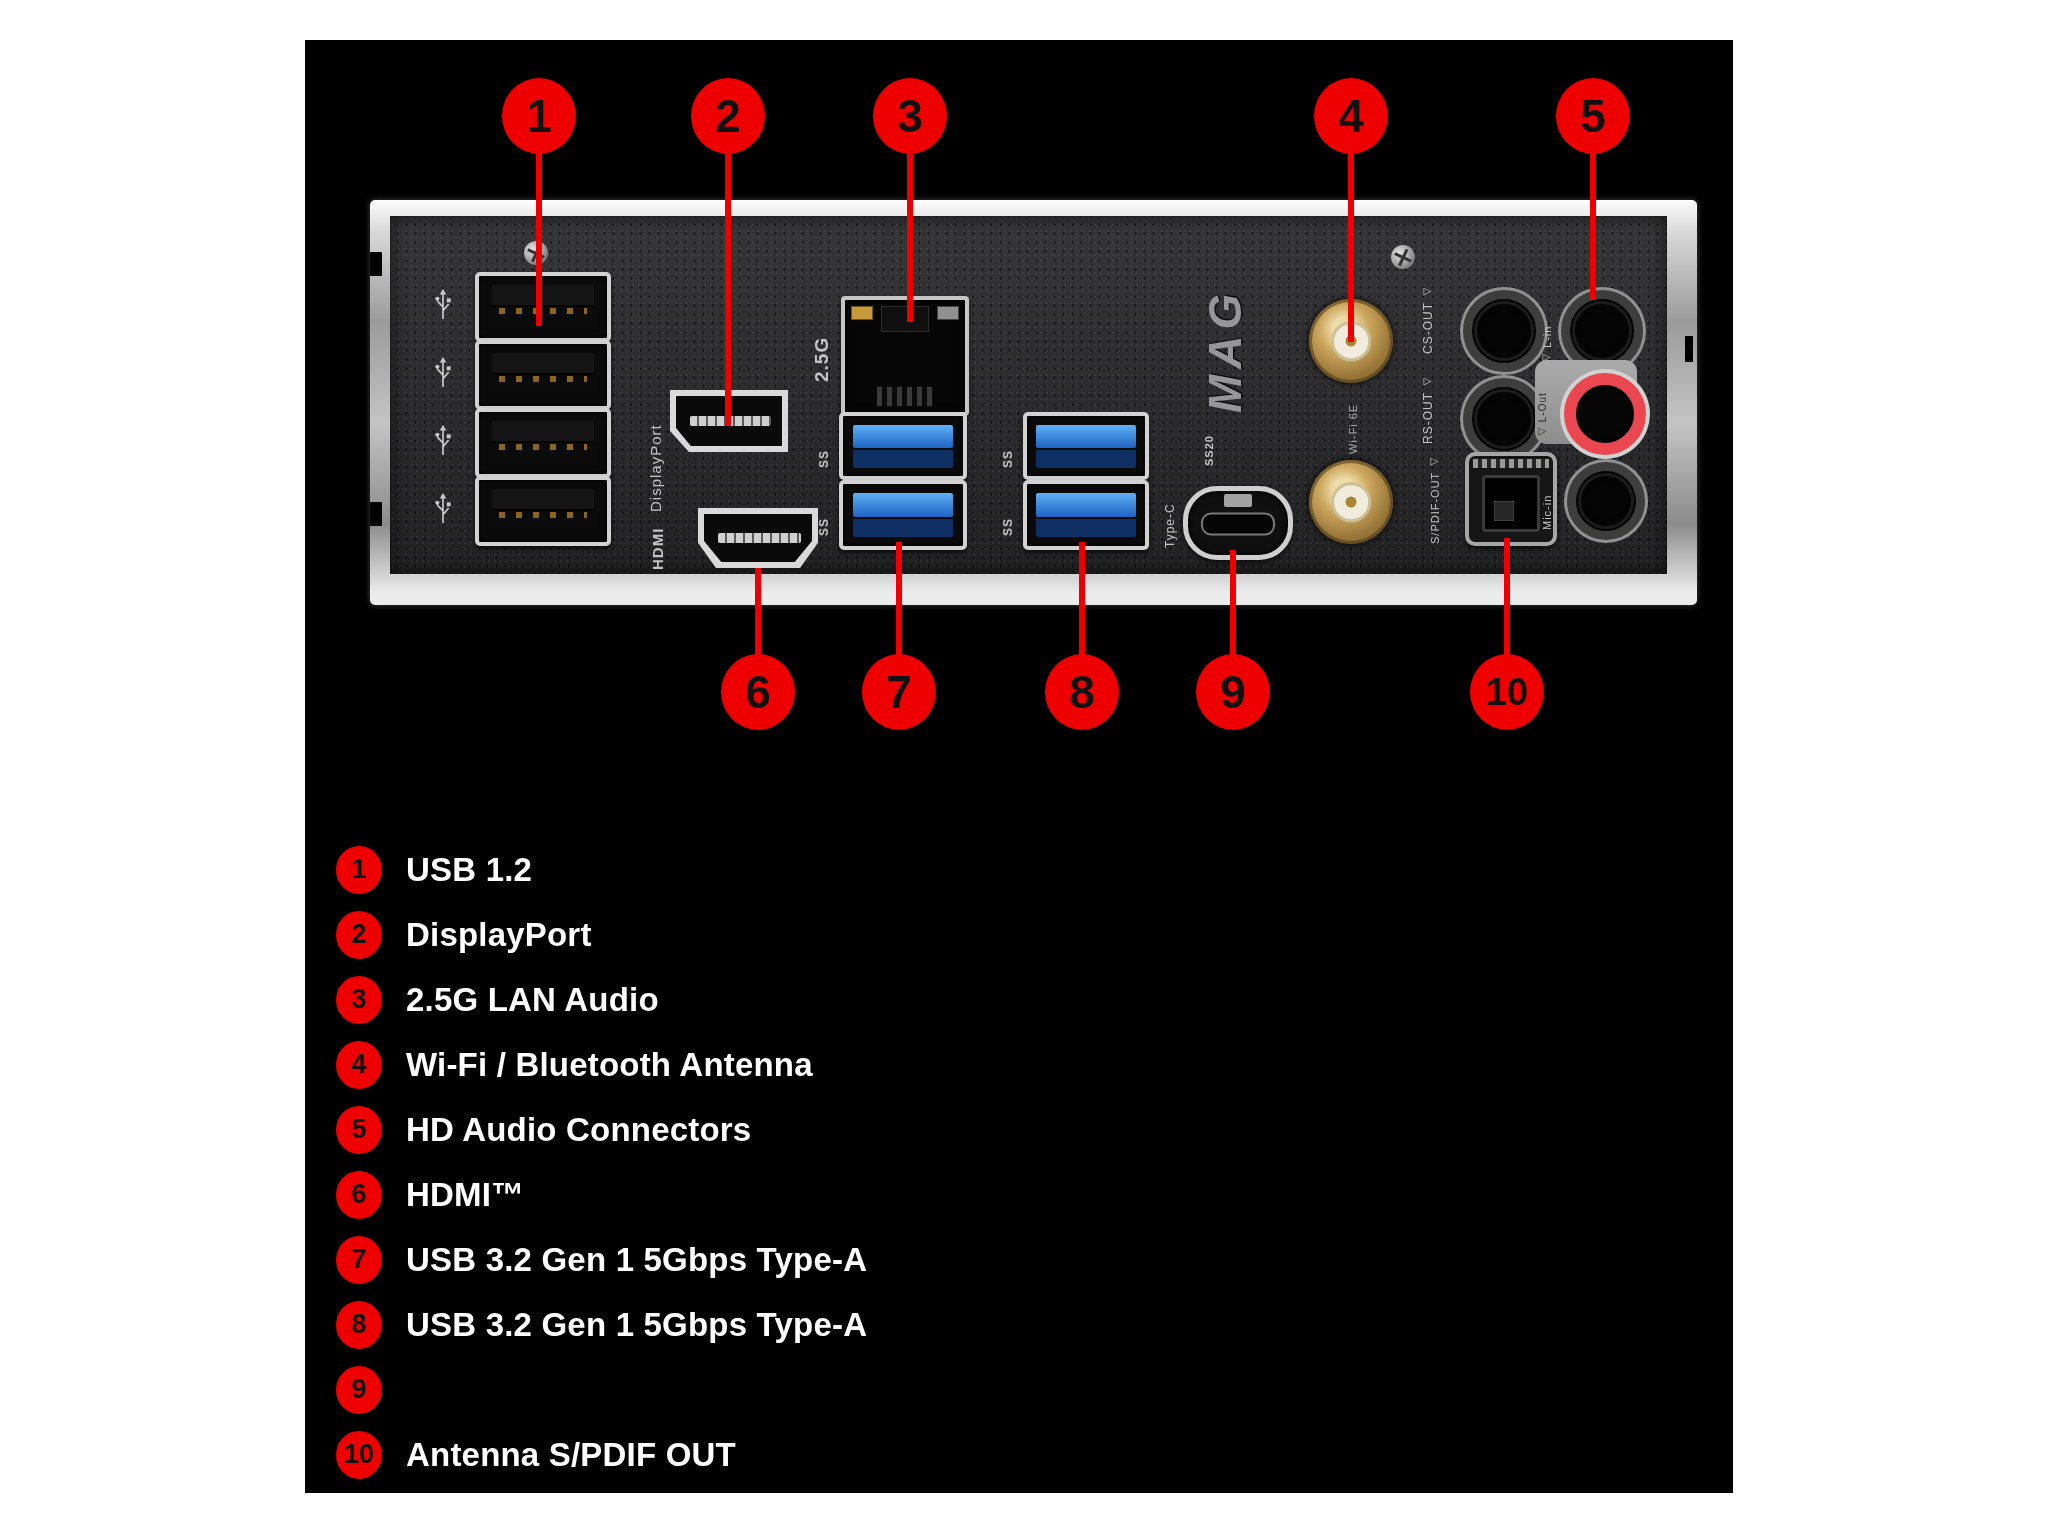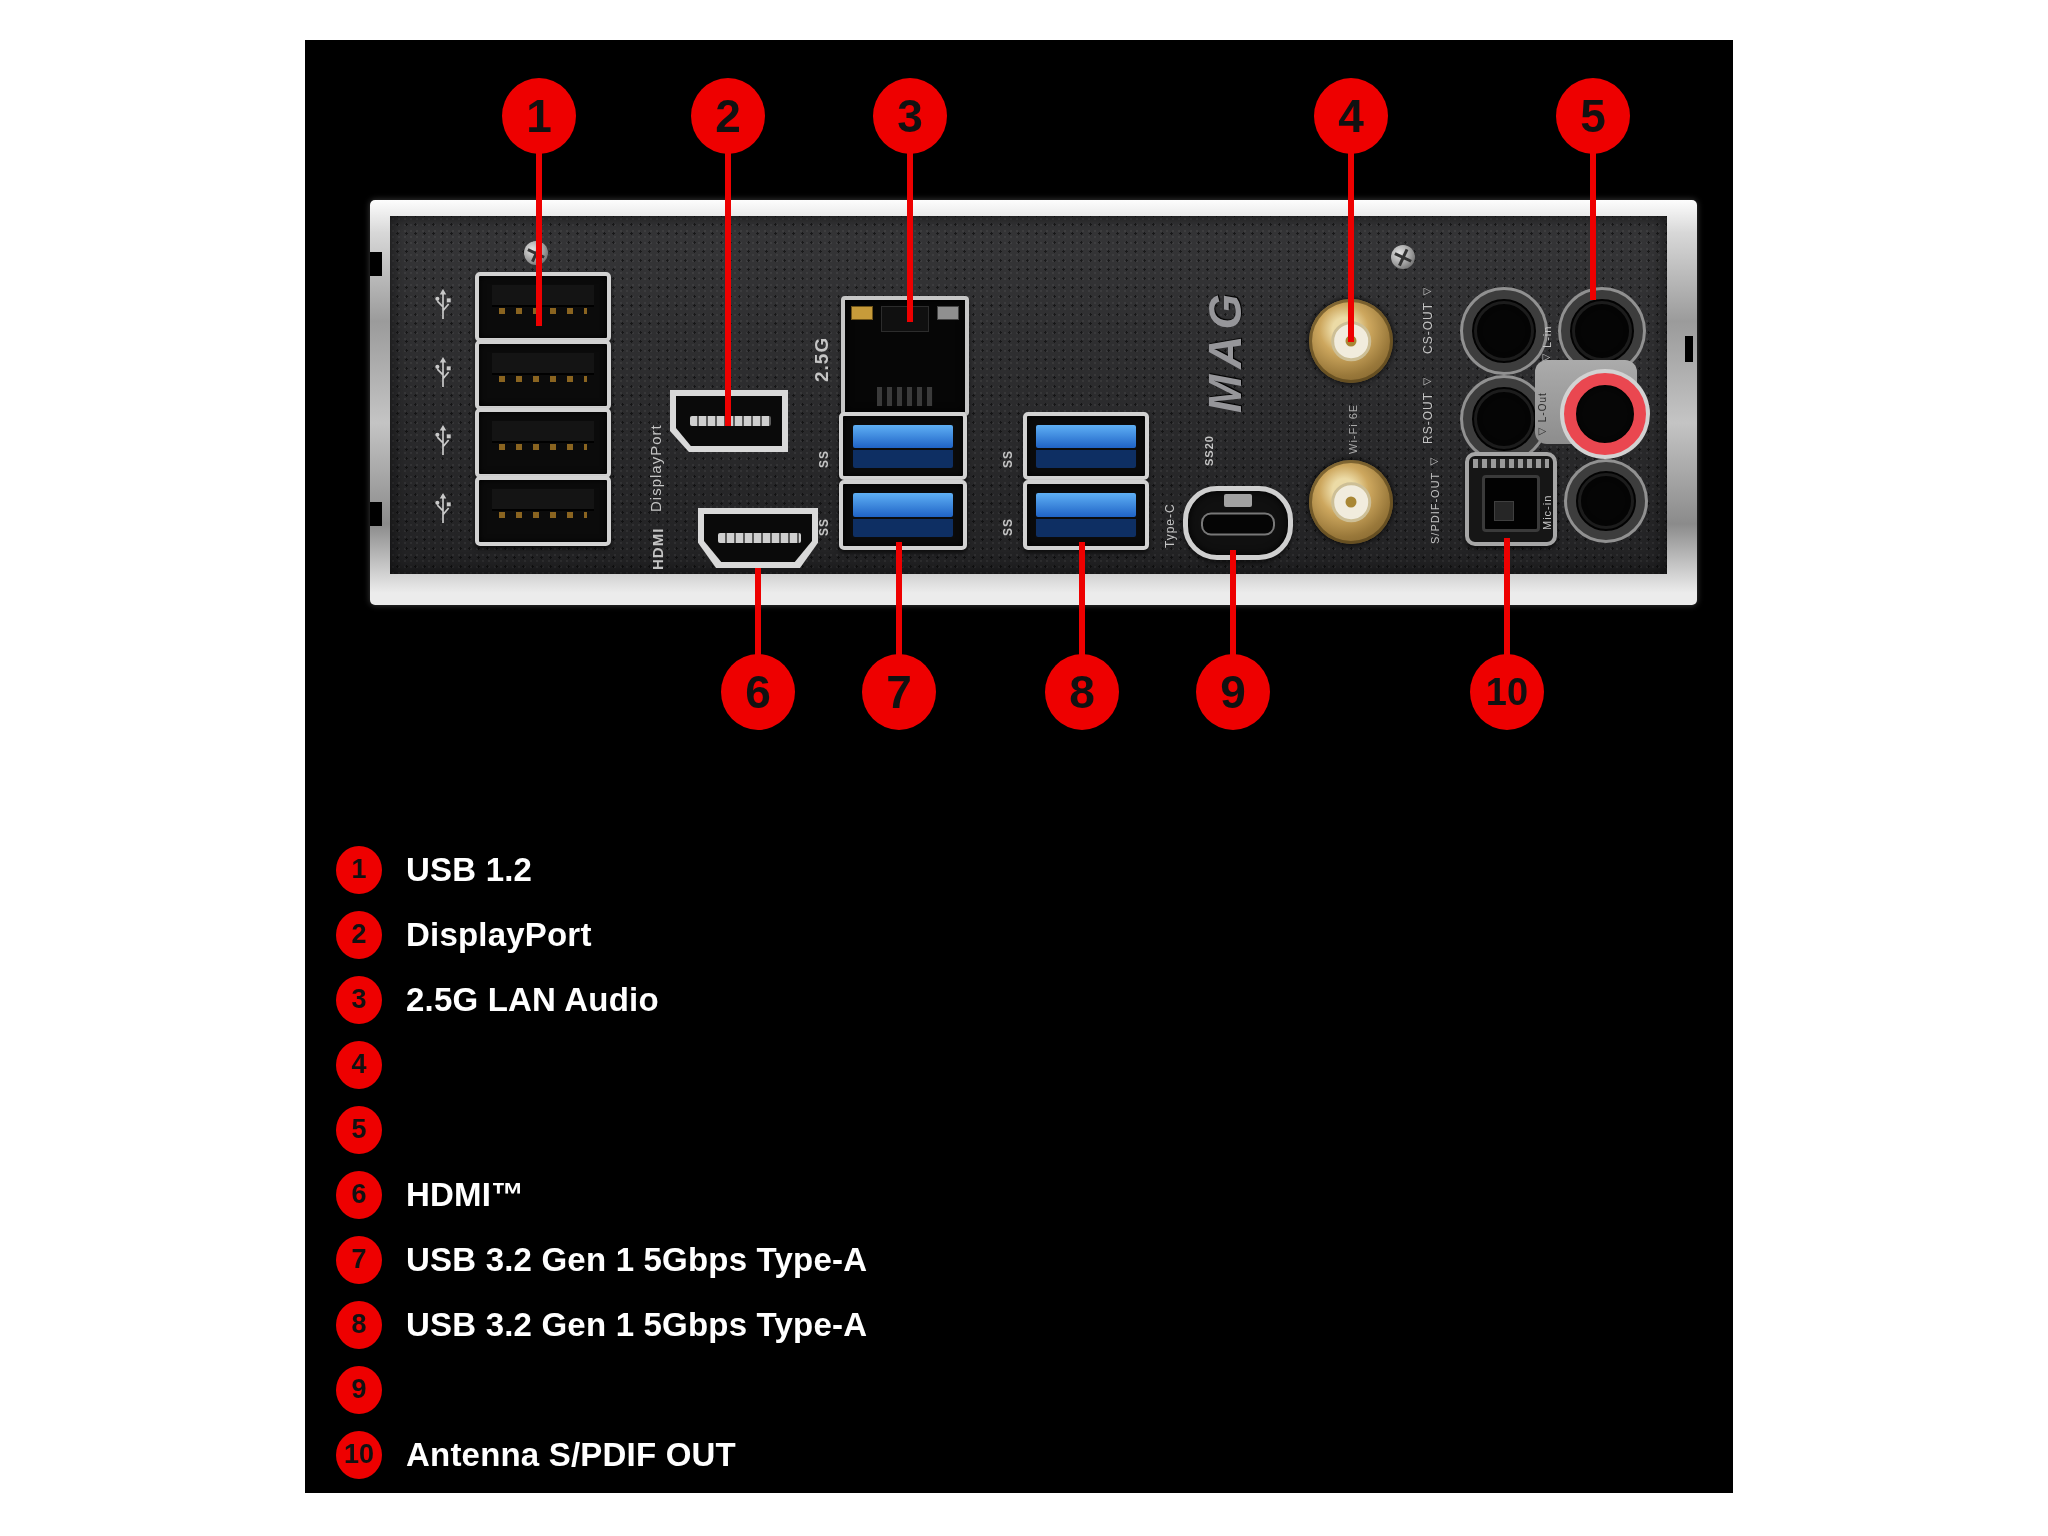--- a/index.html
+++ b/index.html
@@ -331,6 +331,7 @@
       <div class="legend-badge">
           <span>4</span>
         </div>
+      <div class="legend-label">Wi-Fi / Bluetooth Antenna</div>
     </div>
     <div class="legend-row">
       <div class="legend-badge">

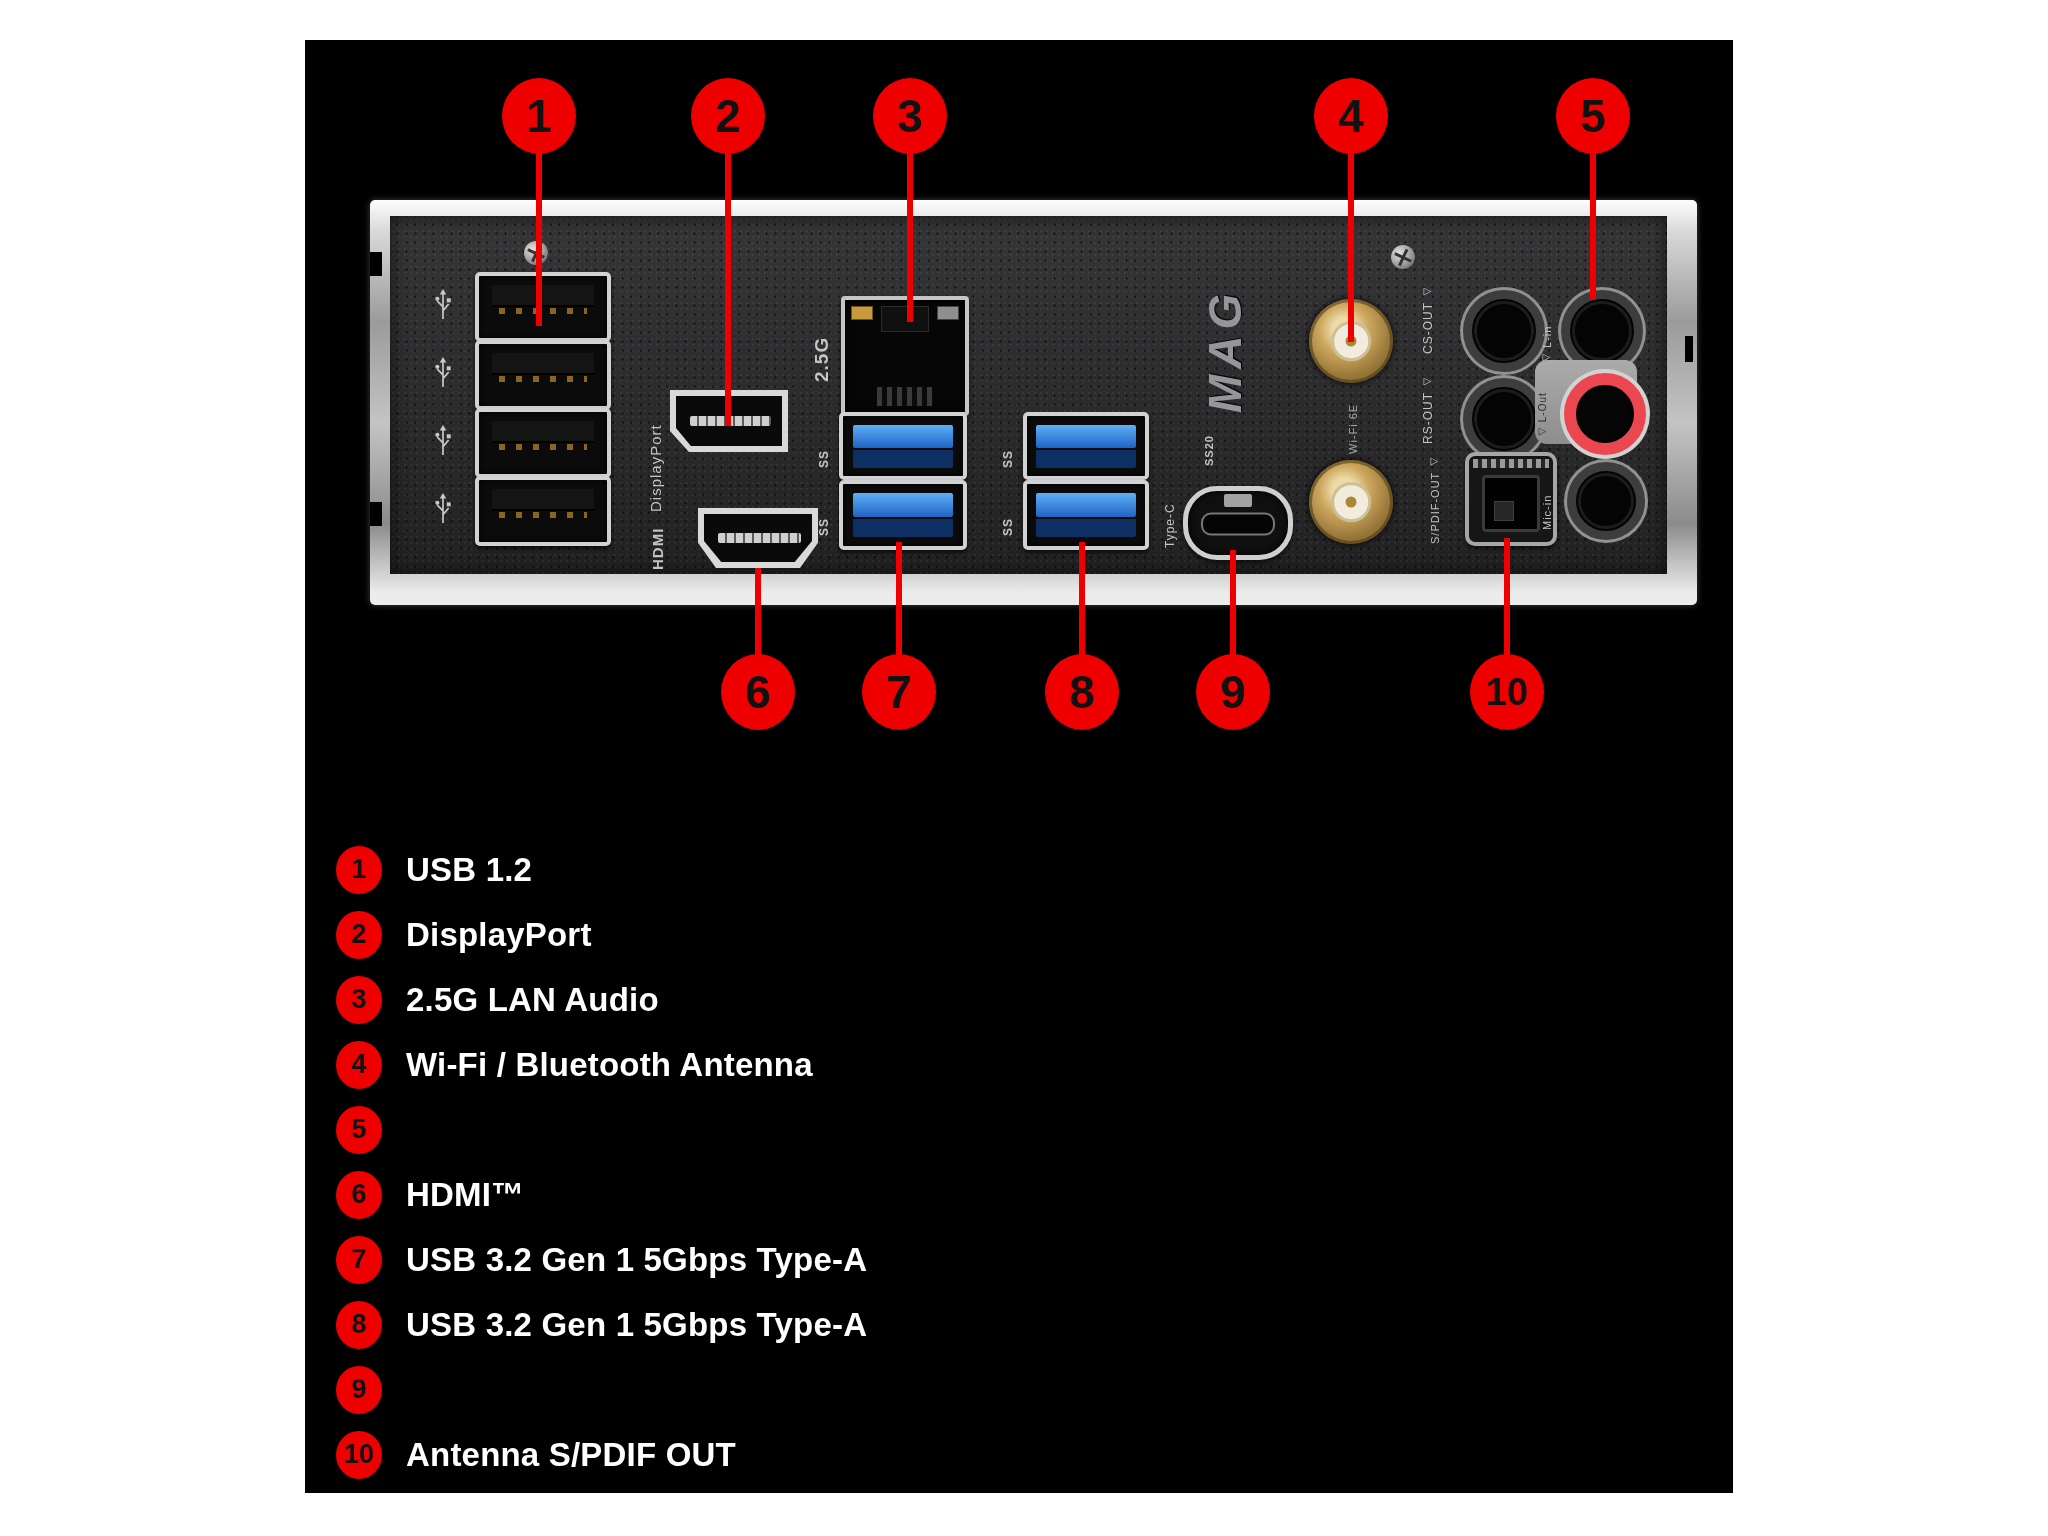--- a/index.html
+++ b/index.html
@@ -337,6 +337,7 @@
       <div class="legend-badge">
           <span>5</span>
         </div>
+      <div class="legend-label">HD Audio Connectors</div>
     </div>
     <div class="legend-row">
       <div class="legend-badge">

